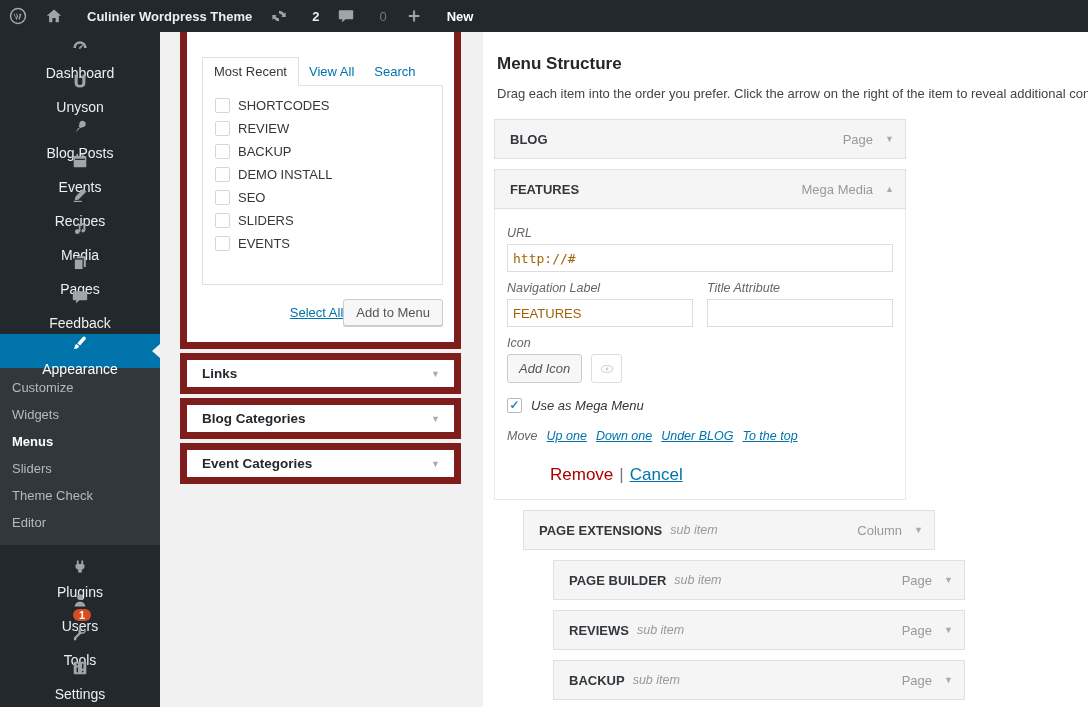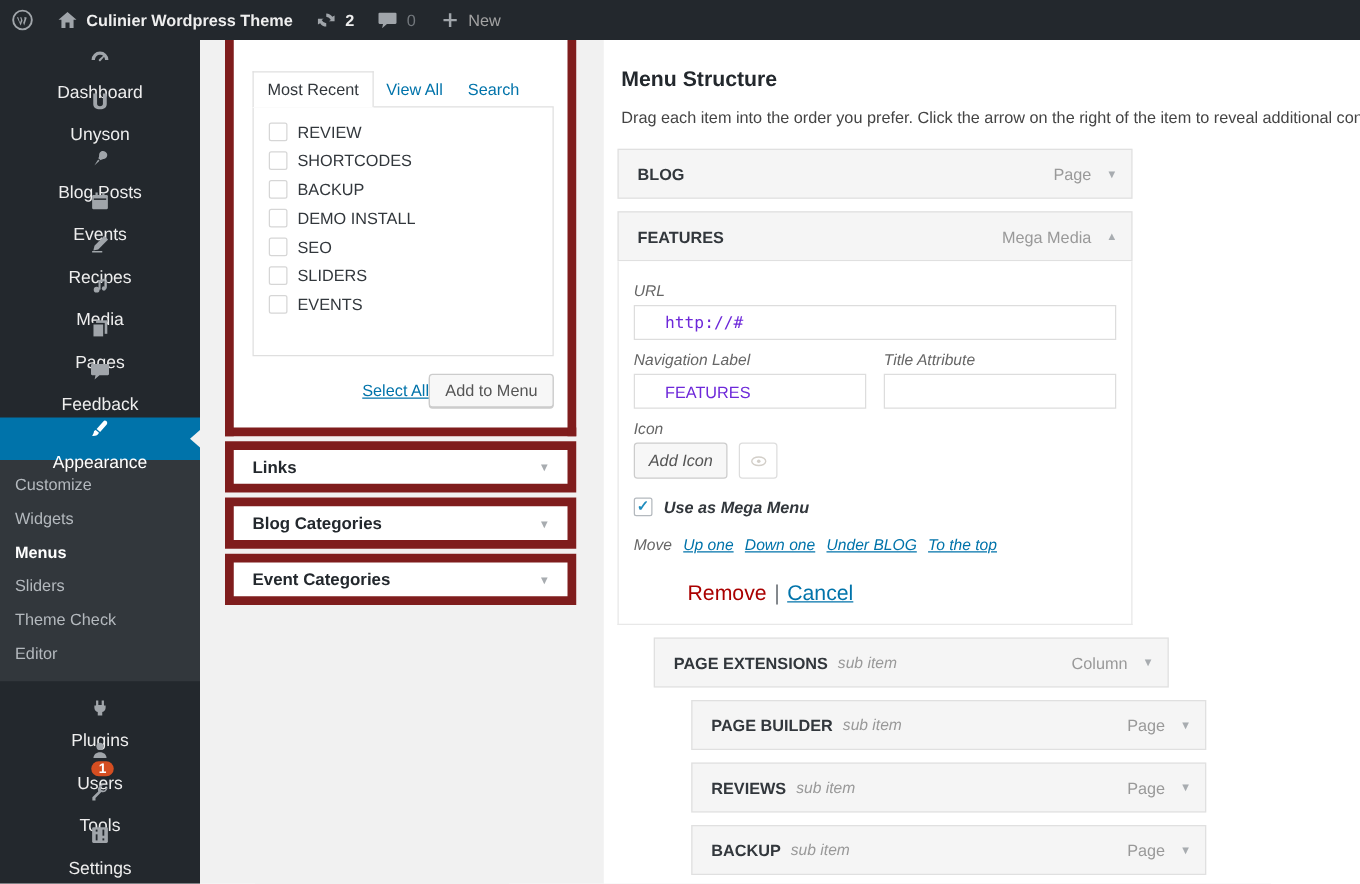--- a/index.html
+++ b/index.html
@@ -18,7 +18,7 @@
     position:absolute; top:0; left:0; right:0; height:32px;
     background:#23282d; display:flex; align-items:stretch; z-index:10;
   }
-  .ab-item { display:flex; align-items:center; gap:6px; padding:0 9px; color:#eee; }
+  .ab-item { display:flex; align-items:center; gap:24px; padding:0 9px; color:#eee; }
   .ab-item svg { width:18px; height:18px; fill:#a0a5aa; }
   .ab-title { color:#eee; font-weight:bold; font-size:13px; }
   .ab-count { color:#eee; font-weight:bold; }

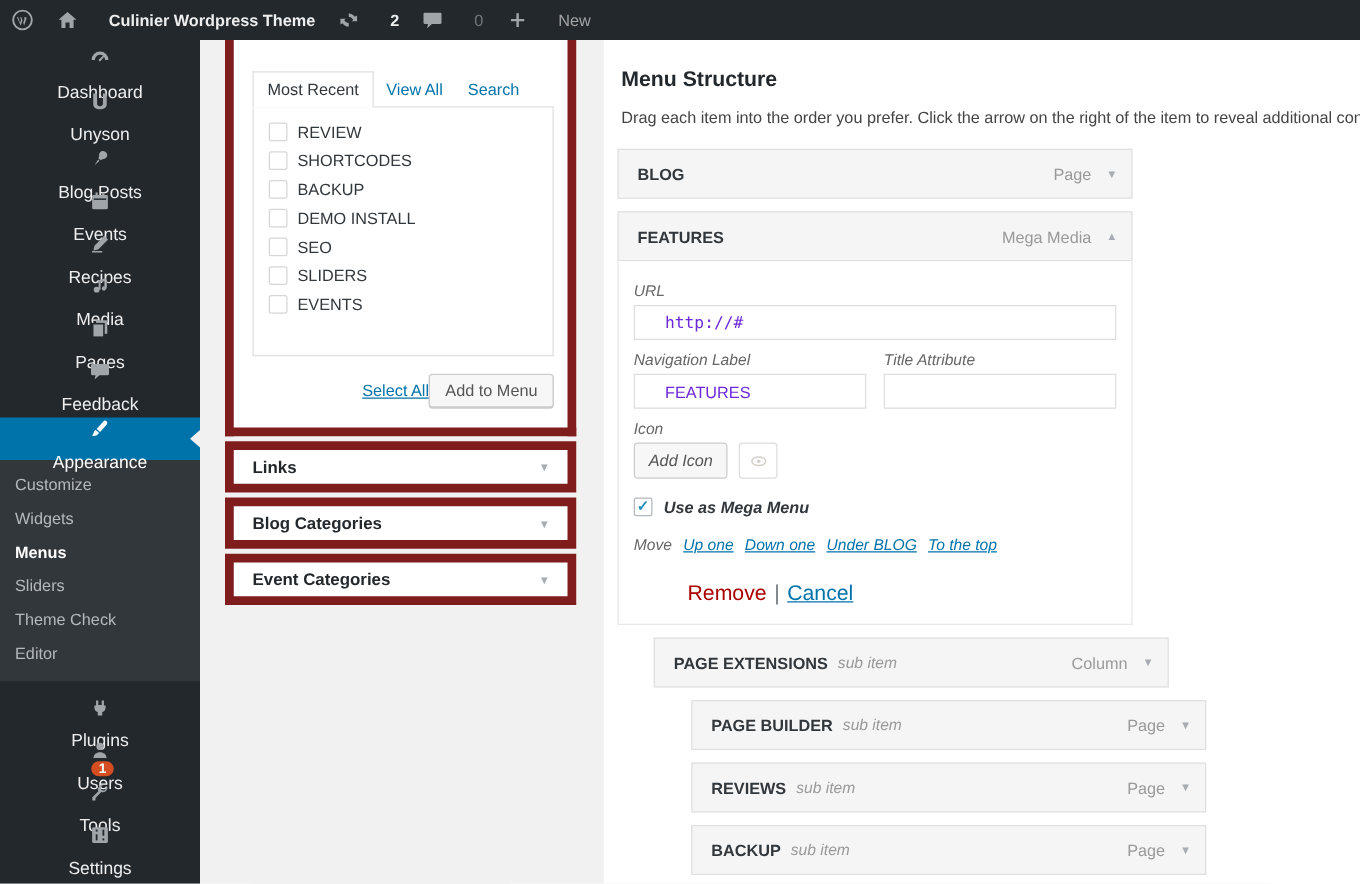--- a/index.html
+++ b/index.html
@@ -23,7 +23,7 @@
   .ab-title { color:#eee; font-weight:bold; font-size:13px; }
   .ab-count { color:#eee; font-weight:bold; }
   .ab-count.zero { color:#72777c; font-weight:normal; }
-  .ab-new { color:#a3a3a3; font-weight:normal; }
+  .ab-new { color:#ffffff; font-weight:bold; }
 
   
   .sidebar {

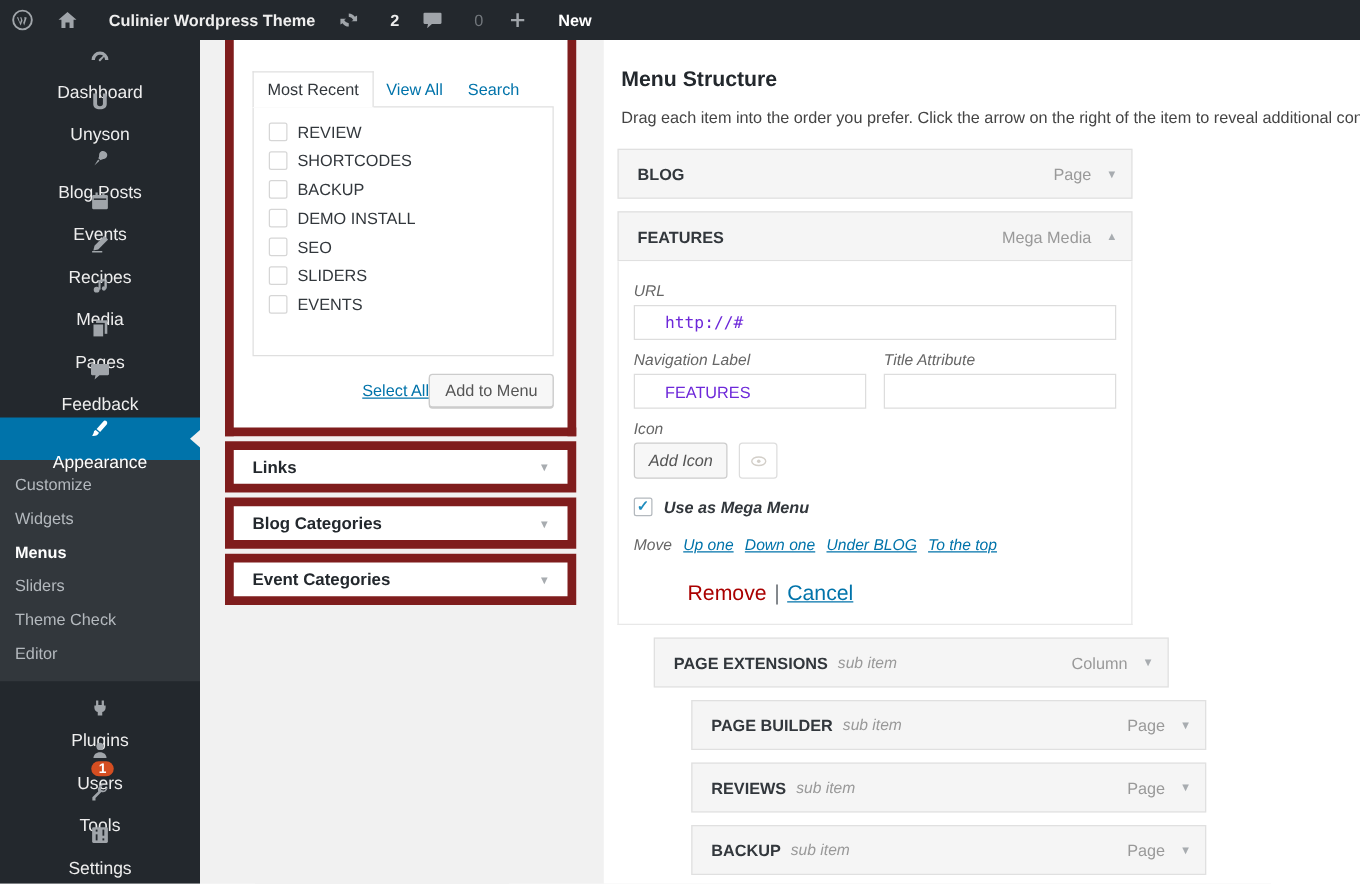--- a/index.html
+++ b/index.html
@@ -318,11 +318,11 @@
     <div class="listbox">
       <label class="chk-row">
         <span class="cb"></span>
+        <span class="chk-label">SHORTCODES</span>
+      </label>
+      <label class="chk-row">
+        <span class="cb"></span>
         <span class="chk-label">REVIEW</span>
-      </label>
-      <label class="chk-row">
-        <span class="cb"></span>
-        <span class="chk-label">SHORTCODES</span>
       </label>
       <label class="chk-row">
         <span class="cb"></span>

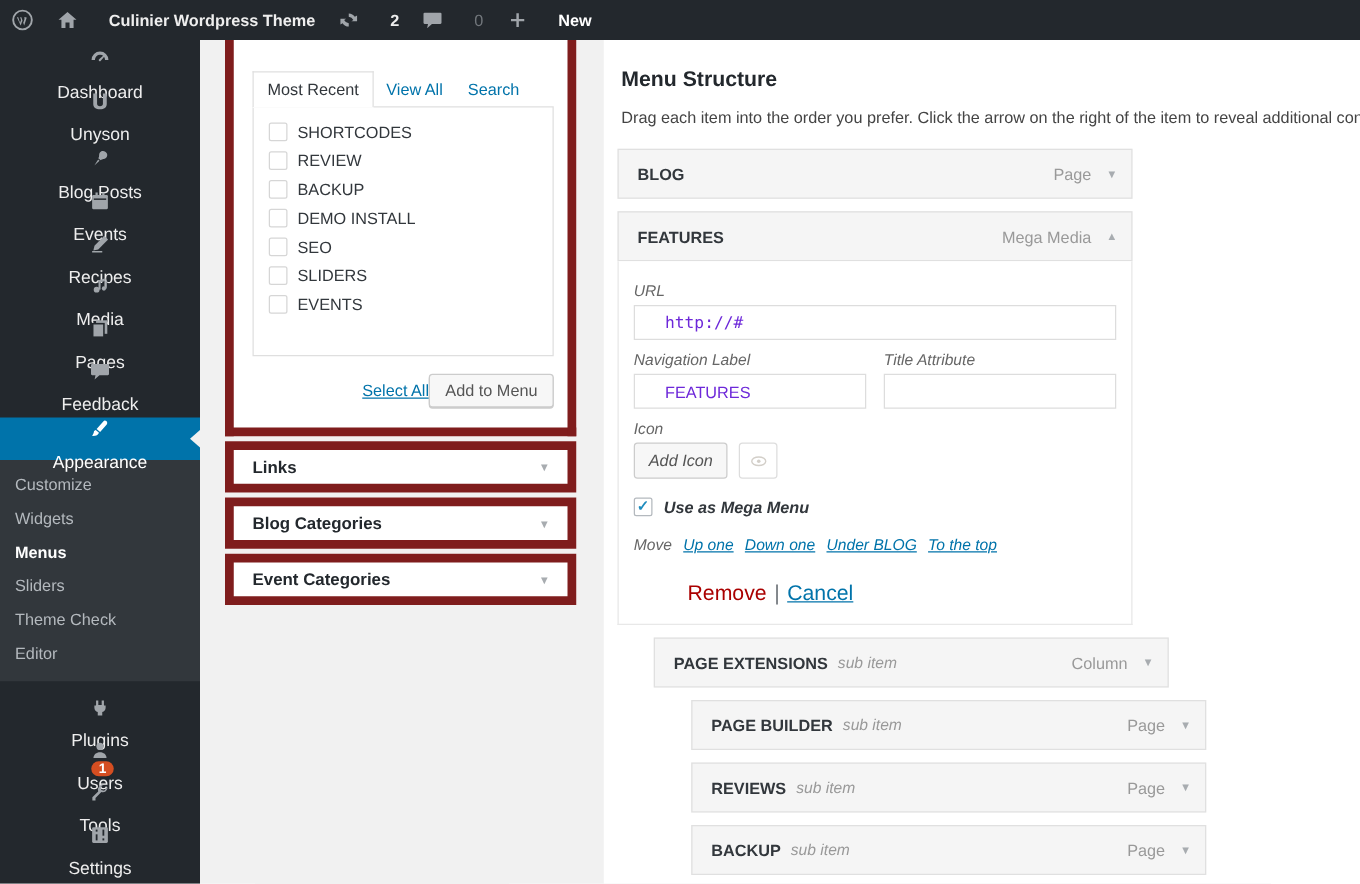--- a/index.html
+++ b/index.html
@@ -118,8 +118,8 @@
   }
   .f-label { font-style:italic; color:#666; font-size:12.5px; margin:9px 0 4px; }
   .tinput {
-    border:1px solid #ddd; background:#fff; height:28px; padding:0 24px;
-    font-size:13px; color:#6d28d9; width:100%;
+    border:1px solid #ddd; background:#fff; height:28px; padding:0 5px;
+    font-size:13px; color:#a16207; width:100%;
     font-family:"Liberation Sans", sans-serif;
   }
   .tinput.code { font-family:"DejaVu Sans Mono", monospace; }

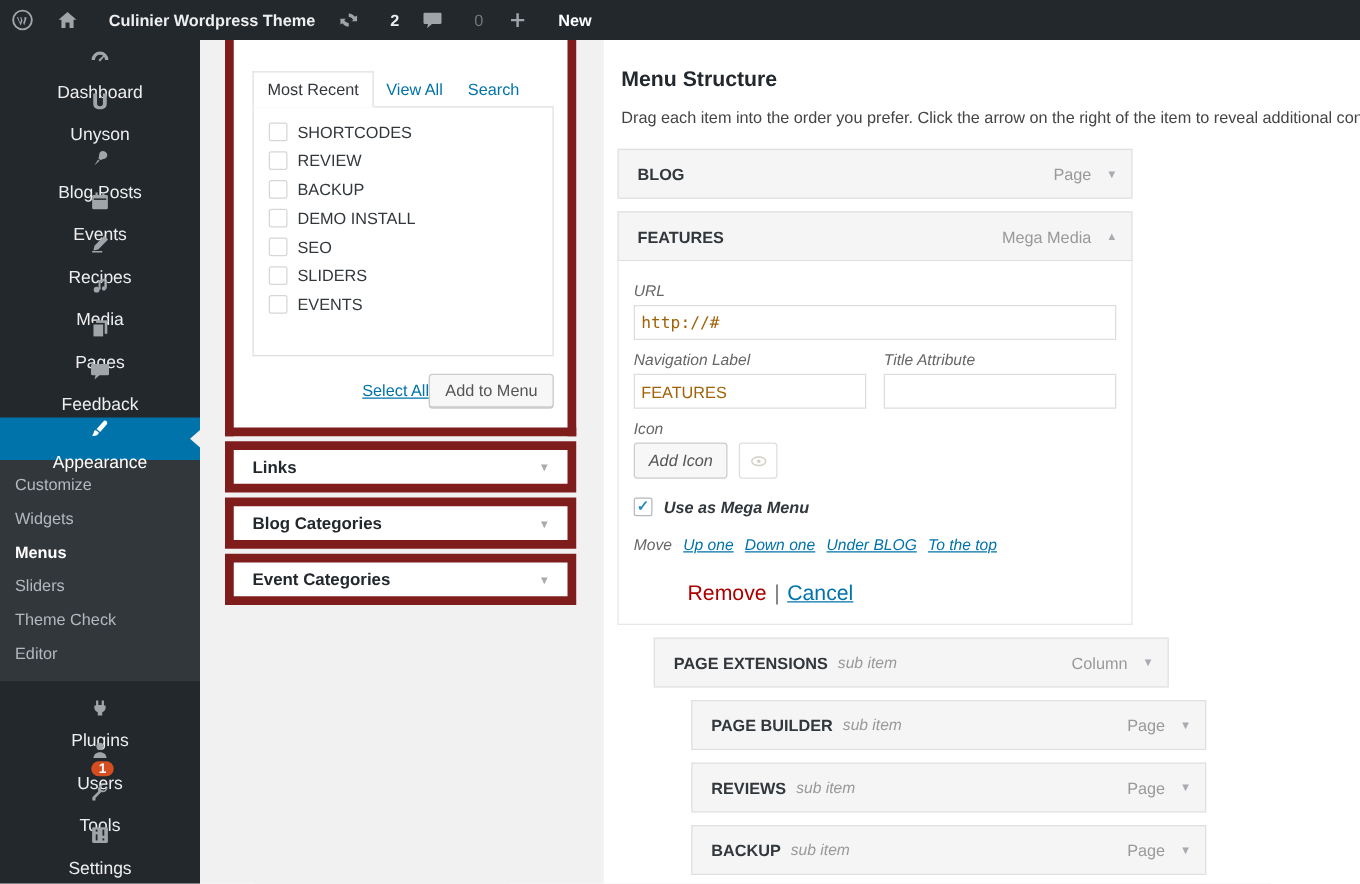--- a/index.html
+++ b/index.html
@@ -137,7 +137,7 @@
     align-items:center; justify-content:center; cursor:pointer;
   }
   .eye-btn svg { width:16px; height:16px; stroke:#d3cfc9; fill:none; }
-  .megarow { margin-top:15px; display:flex; align-items:center; gap:9px;font-weight:bold; }
+  .megarow { margin-top:15px; display:flex; align-items:center; gap:9px; }
   .cb-checked {
     width:15px; height:15px; border:1px solid #b4b9be; border-radius:2px;
     background:#fff; color:#1e8cbe; font-size:12px; line-height:13px;

